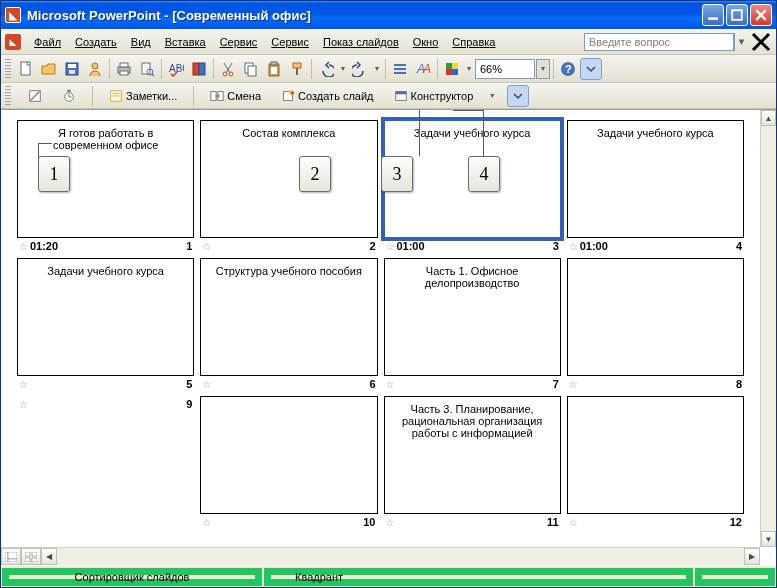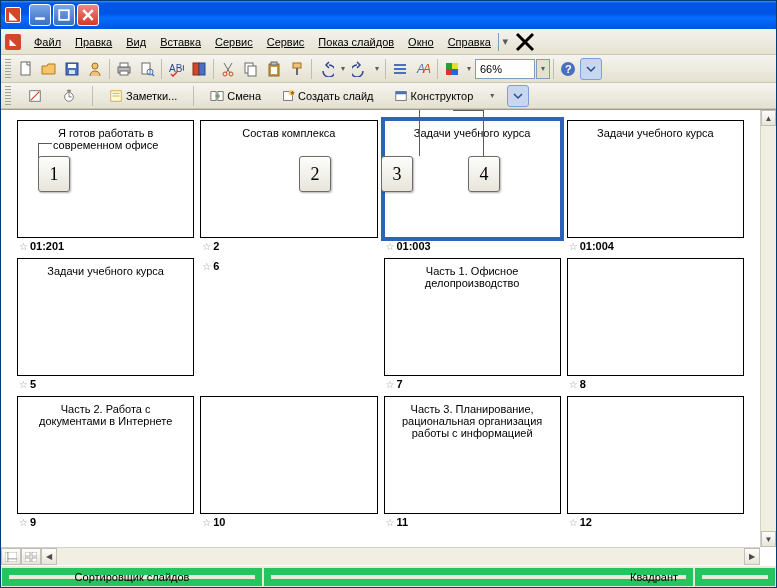--- a/index.html
+++ b/index.html
@@ -58,6 +58,7 @@
 
   <div class="titlebar">
     <span class="app-icon">◣</span>
+    <span class="title-text">Microsoft PowerPoint - [Современный офис]</span>
     <div class="winbtn">
         <svg viewBox="0 0 10 10">
           <line x1="1" y1="8" x2="9" y2="8" stroke="#fff" stroke-width="2"></line>

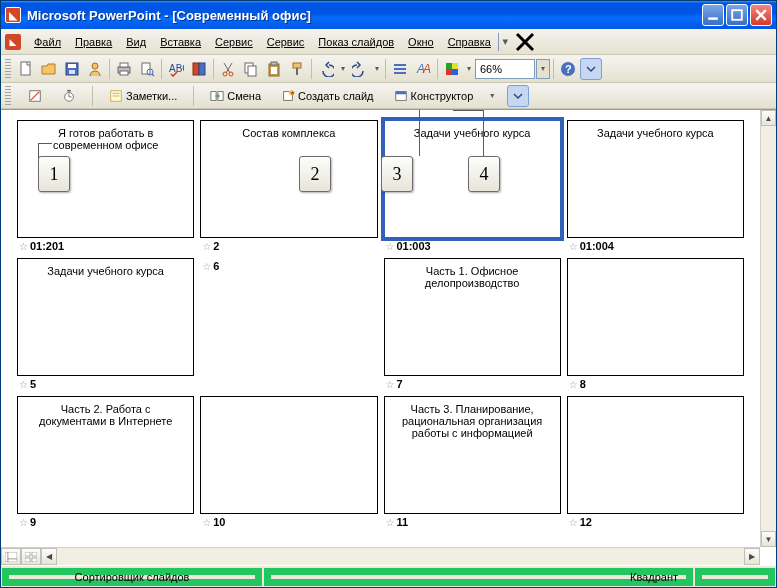--- a/index.html
+++ b/index.html
@@ -80,7 +80,7 @@
   <div class="menubar">
     <span class="app-small">◣</span>
     <span class="menu-item"><u>Файл</u></span>
-    <span class="menu-item"><u>Правка</u></span>
+    <span class="menu-item"><u>Создать</u></span>
     <span class="menu-item"><u>Вид</u></span>
     <span class="menu-item"><u>Вставка</u></span>
     <span class="menu-item"><u>Сервис</u></span>

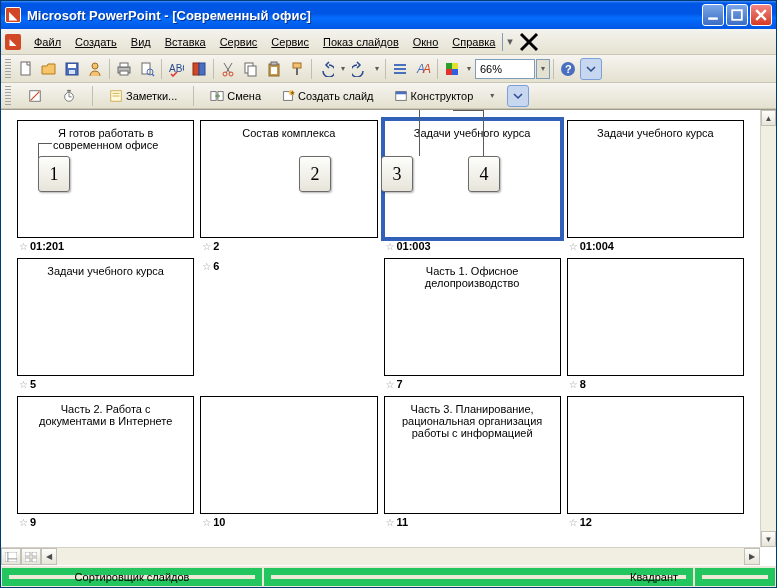--- a/index.html
+++ b/index.html
@@ -88,6 +88,9 @@
     <span class="menu-item"><u>Показ слайдов</u></span>
     <span class="menu-item"><u>Окно</u></span>
     <span class="menu-item"><u>Справка</u></span>
+    <div class="questionbox">
+        <span>Введите вопрос</span>
+      </div>
     <div class="qdrop">▾</div>
     <div class="tb-btn" style="margin-left:2px;">
         <svg viewBox="0 0 10 10">

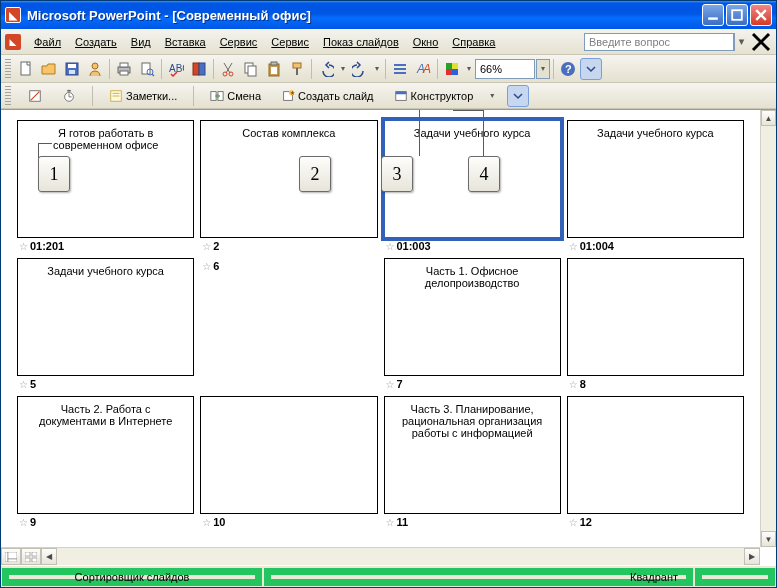--- a/index.html
+++ b/index.html
@@ -32,7 +32,7 @@
   .slide-cell { display: flex; flex-direction: column; }
   .thumb { border: 1px solid #000; background: #fff; height: 118px; position: relative; padding: 6px 8px; text-align: center; font-size: 11px; }
   .thumb.selected { outline: 3px solid #3161b8; outline-offset: 0; border-color:#3161b8; }
-  .slide-meta { display: flex; align-items: center; justify-content: flex-start; padding: 2px 2px 0; font-size: 11px; font-weight:bold; }
+  .slide-meta { display: flex; align-items: center; justify-content: space-between; padding: 2px 2px 0; font-size: 11px; font-weight:bold; }
   .slide-meta .star { color: #9a9a9a; font-size: 10px; margin-right: 2px; font-weight:normal;}
   .slide-meta .time { font-weight:bold; }
   .vscroll { position: absolute; right: 0; top: 0; width: 16px; bottom: 18px; background: #f1efe2; border-left: 1px solid #d4d0c8; display:flex;flex-direction:column; }

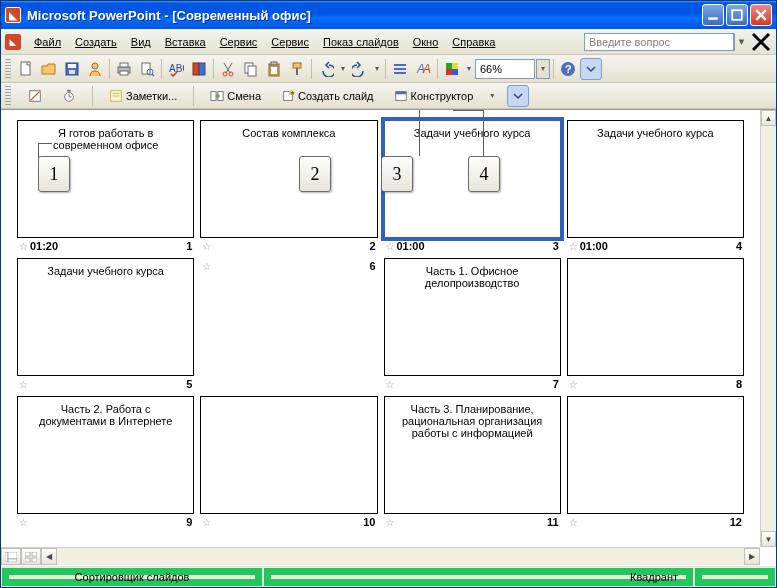--- a/index.html
+++ b/index.html
@@ -345,6 +345,9 @@
             </div>
           </div>
           <div class="slide-cell">
+            <div class="thumb">
+              <div>Структура учебного пособия</div>
+            </div>
             <div class="slide-meta">
               <span><span class="star">☆</span></span>
               <span>6</span>

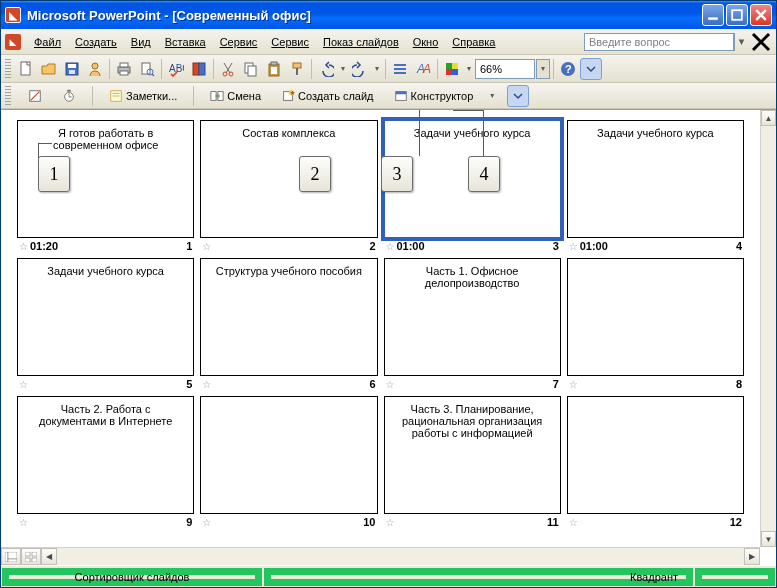--- a/index.html
+++ b/index.html
@@ -372,9 +372,6 @@
             </div>
           </div>
           <div class="slide-cell">
-            <div class="thumb">
-              <div>Часть 2. Работа с документами в Интернете</div>
-            </div>
             <div class="slide-meta">
               <span><span class="star">☆</span></span>
               <span>9</span>

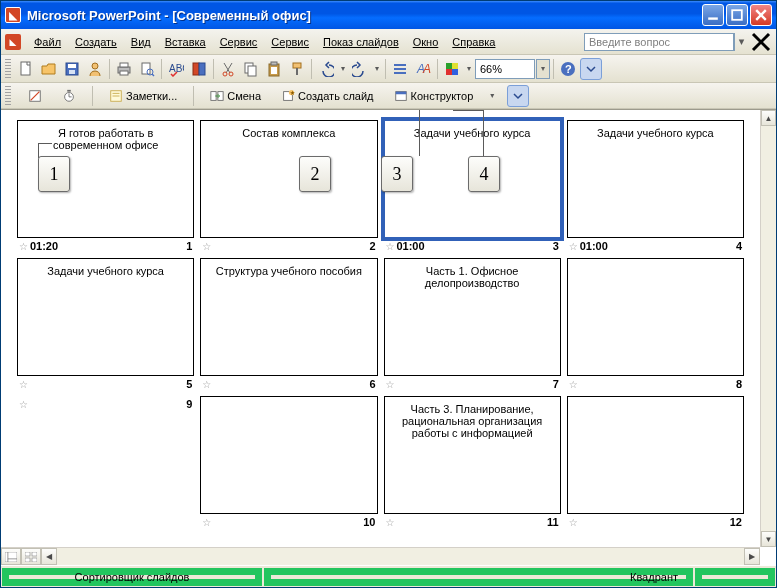--- a/index.html
+++ b/index.html
@@ -45,7 +45,7 @@
   .viewbtns .vb{width:20px;border:1px solid #c2c0b4;background:linear-gradient(#fdfdfb,#e7e5d9);display:flex;align-items:center;justify-content:center;}
   .statusbar { height: 22px; background: #ece9d8; border-top: 1px solid #fff; display: flex; align-items: center; font-size: 11px; }
   .status-cell { border: 7px solid #22c55e; height: 18px; margin: 0 1px; display:flex;align-items:center;padding:0 8px; }
-  .status-cell.wide { flex:1; justify-content:flex-end; padding-left:24px;}
+  .status-cell.wide { flex:1; justify-content:flex-start; padding-left:24px;}
   .status-cell.first { width: 260px; justify-content:center;}
   .callout { position: absolute; background: linear-gradient(#fdfdfb, #e7e5da); border: 1px solid #6b6b6b; border-radius: 3px; width: 32px; height: 36px; display: flex; align-items: center; justify-content: center; font-size: 18px; font-family: "Times New Roman", serif; box-shadow: 1px 1px 2px rgba(0,0,0,.3); z-index: 50; }
   .callout-line { position:absolute; background:#5a5a5a; z-index:49; }

